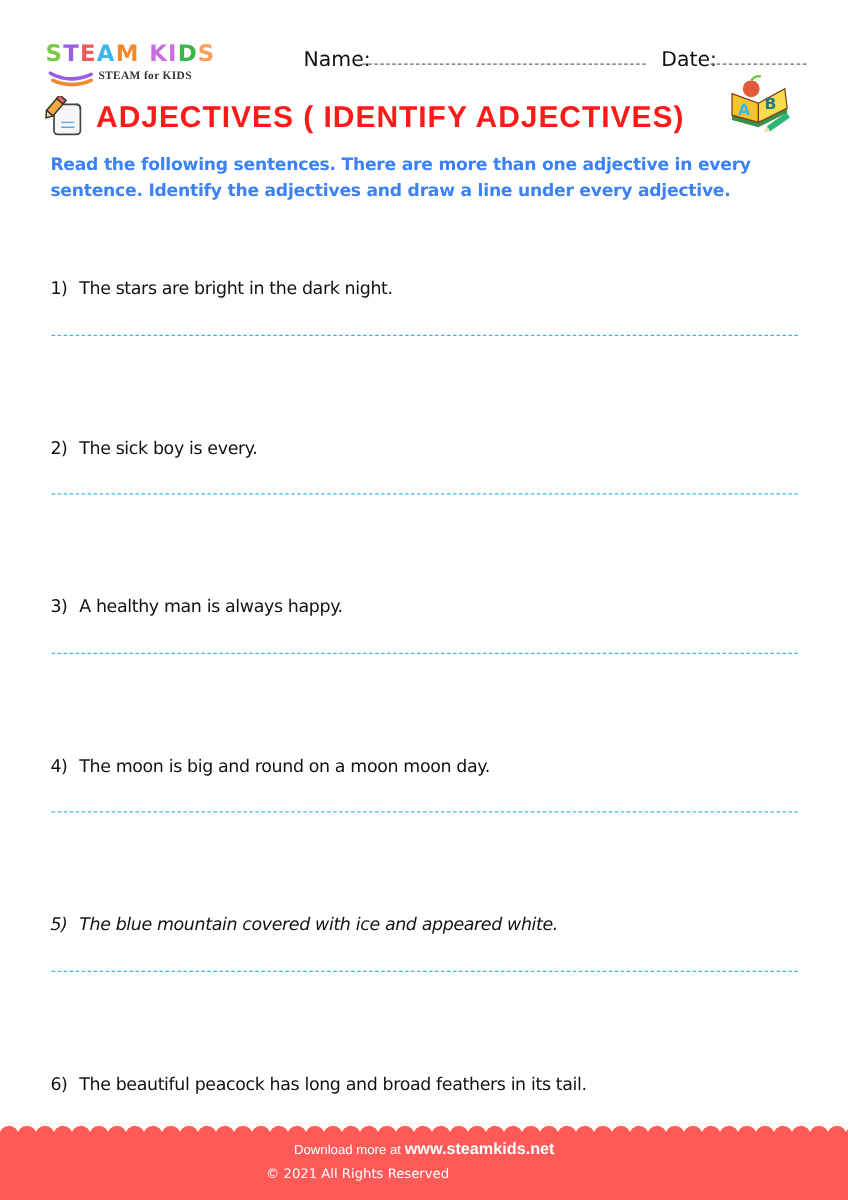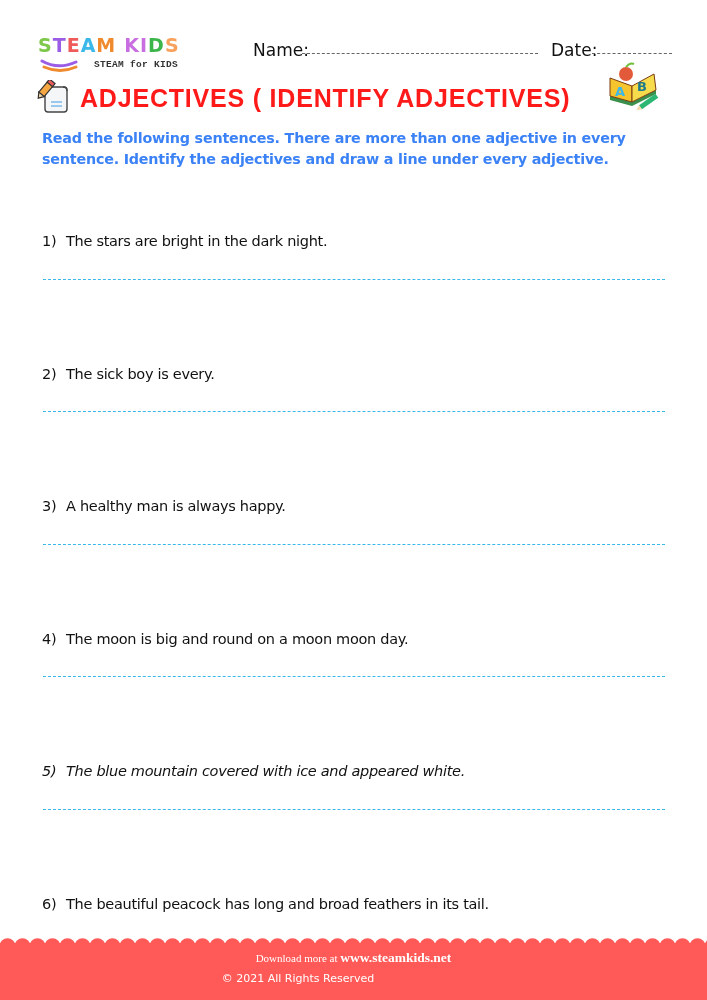--- a/index.html
+++ b/index.html
@@ -8,7 +8,7 @@
   .logo { left:38px; top:30px; width:200px; height:45px; }
   .logo-word { position:absolute; left:0; top:0; font-family:"DejaVu Sans", sans-serif; font-weight:bold; font-size:19px; letter-spacing:1px; line-height:30px; white-space:nowrap; }
   .logo-word span { display:inline-block; }
-  .logo-sub { position:absolute; left:56px; top:29px; font-family:Liberation Mono, monospace; font-weight:bold; font-size:9.5px; color:#333; letter-spacing:0.3px; }
+  .logo-sub { position:absolute; left:44px; top:29px; font-family:Liberation Serif, serif; font-weight:bold; font-size:9.5px; color:#333; letter-spacing:0.3px; }
   .logo-swoosh { position:absolute; left:2px; top:28px; }
   .field-label { font-family:"DejaVu Sans", sans-serif; font-size:17px; color:#111; top:40px; }
   .field-line { top:53px; height:0; border-bottom:1px dashed #666; }

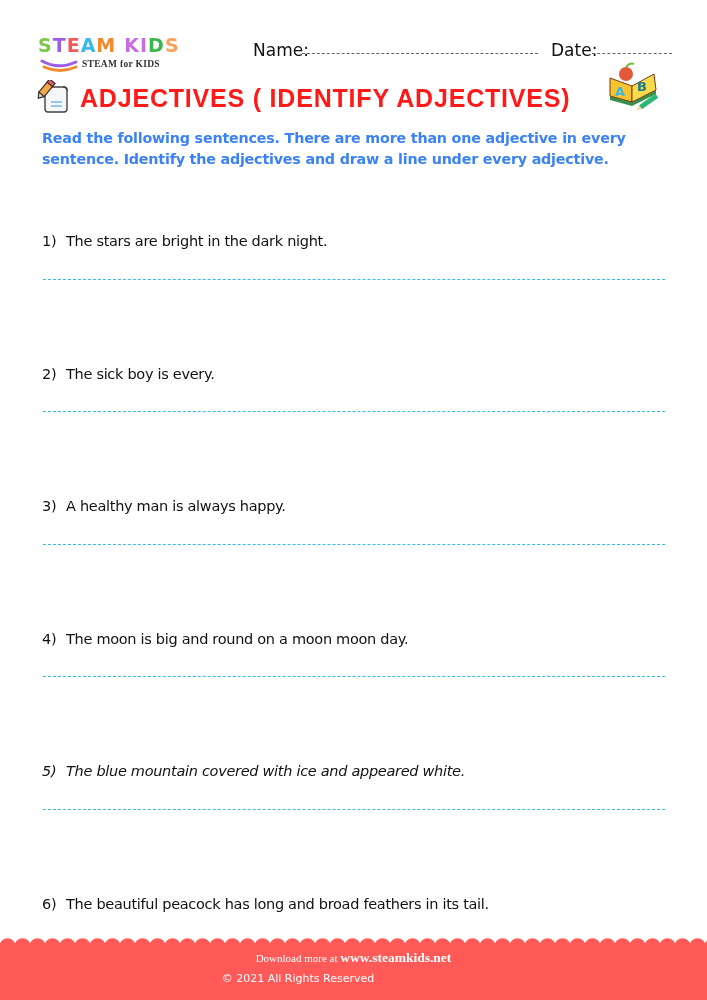--- a/index.html
+++ b/index.html
@@ -19,7 +19,7 @@
   .ans-line { left:43px; width:622px; height:0; border-bottom:1.5px dashed #3bb8ea; }
   .footer { left:0; top:943px; width:707px; height:57px; background:#ff5a57; }
   .scallop { left:0; top:936px; width:707px; height:12px; }
-  .footer-l1 { left:0; width:707px; top:950px; text-align:center; color:#fff; font-family:Liberation Serif, serif; font-size:11px; }
+  .footer-l1 { left:0; width:707px; top:950px; text-align:center; color:#fff; font-family:Liberation Sans, sans-serif; font-size:11px; }
   .footer-l1 b { font-size:13.5px; }
   .footer-l2 { left:0; width:596px; top:972px; text-align:center; color:#fff; font-family:"DejaVu Sans", sans-serif; font-size:11px; }
 </style>

